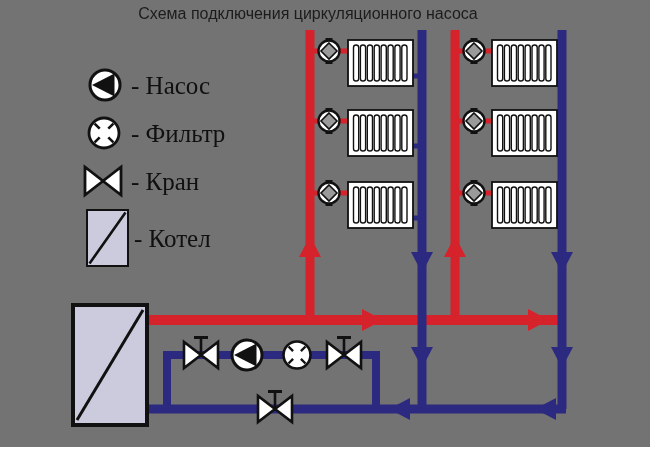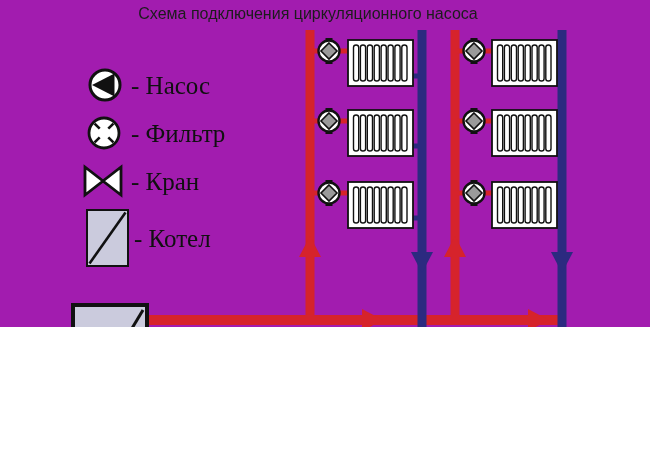--- a/index.html
+++ b/index.html
@@ -5,8 +5,8 @@
   html,body{margin:0;padding:0;background:#ffffff;}
   .stage{
     position:relative;
-    width:650px;height:327px;
-    background:#a21caf;
+    width:650px;height:447px;
+    background:#737373;
     overflow:hidden;
     font-family:"Liberation Sans", sans-serif;
   }

